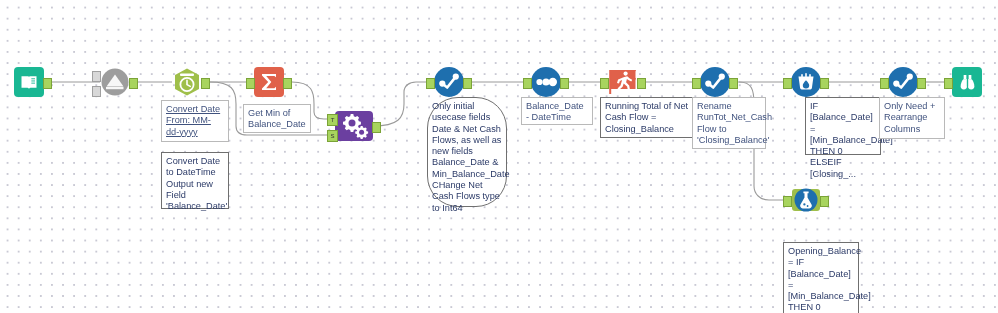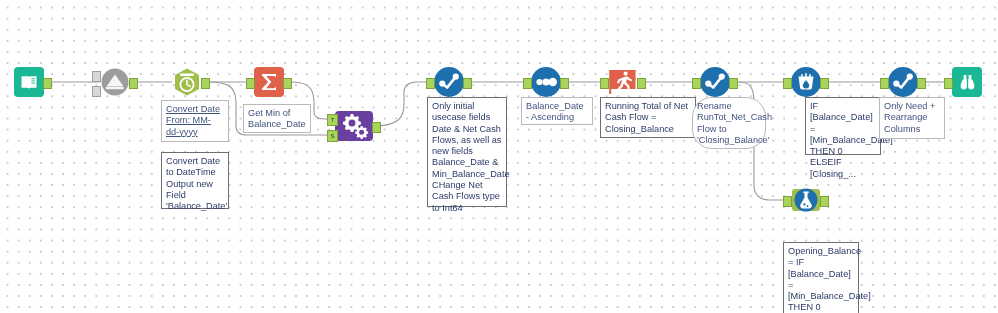--- a/index.html
+++ b/index.html
@@ -266,7 +266,7 @@
   <div class="note" style="left:161px;top:152px;width:68px;height:57px;">Convert Date to DateTime Output new Field 'Balance_Date'</div>
 
 
-  <div class="note" style="left:427px;top:97px;width:80px;height:110px;">Only initial usecase fields Date &amp; Net Cash Flows, as well as new fields Balance_Date &amp; Min_Balance_Date CHange Net Cash Flows type to Int64</div>
+  <div class="note" style="left:427px;top:97px;width:80px;height:110px;border-radius:31px;">Only initial usecase fields Date &amp; Net Cash Flows, as well as new fields Balance_Date &amp; Min_Balance_Date CHange Net Cash Flows type to Int64</div>
 
   <div class="note light" style="left:521px;top:97px;width:72px;height:28px;">Balance_Date - Ascending</div>
 

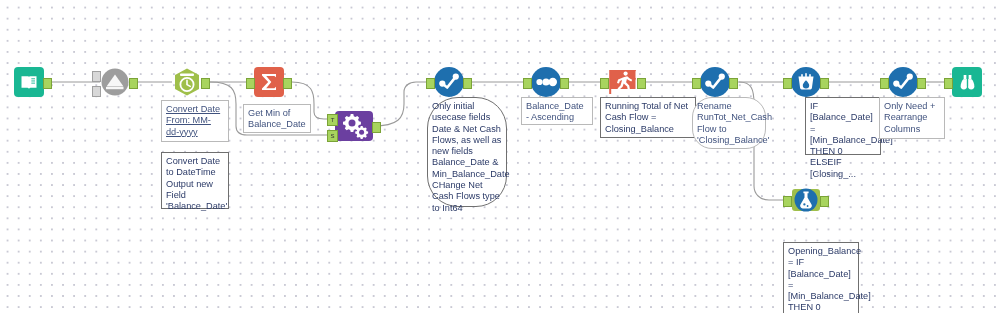--- a/index.html
+++ b/index.html
@@ -268,7 +268,7 @@
 
   <div class="note" style="left:427px;top:97px;width:80px;height:110px;border-radius:31px;">Only initial usecase fields Date &amp; Net Cash Flows, as well as new fields Balance_Date &amp; Min_Balance_Date CHange Net Cash Flows type to Int64</div>
 
-  <div class="note light" style="left:521px;top:97px;width:72px;height:28px;">Balance_Date - Ascending</div>
+  <div class="note light" style="left:521px;top:97px;width:72px;height:28px;">Balance_Date - DateTime</div>
 
   <div class="note" style="left:600px;top:97px;width:96px;height:41px;">Running Total of Net Cash Flow = Closing_Balance</div>
 

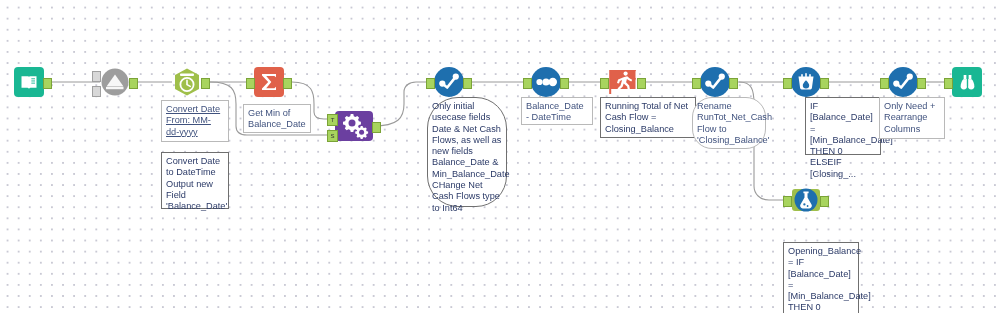--- a/index.html
+++ b/index.html
@@ -272,7 +272,7 @@
 
   <div class="note" style="left:600px;top:97px;width:96px;height:41px;">Running Total of Net Cash Flow = Closing_Balance</div>
 
-  <div class="note light" style="left:692px;top:97px;width:74px;height:52px;border-radius:20px;">Rename RunTot_Net_Cash Flow to 'Closing_Balance'</div>
+  <div class="note light" style="left:692px;top:97px;width:74px;height:52px;">Rename RunTot_Net_Cash Flow to 'Closing_Balance'</div>
 
   <div class="note" style="left:783px;top:97px;width:76px;height:58px;margin-left:22px;">IF [Balance_Date] = [Min_Balance_Date] THEN 0 ELSEIF [Closing_...</div>
 

